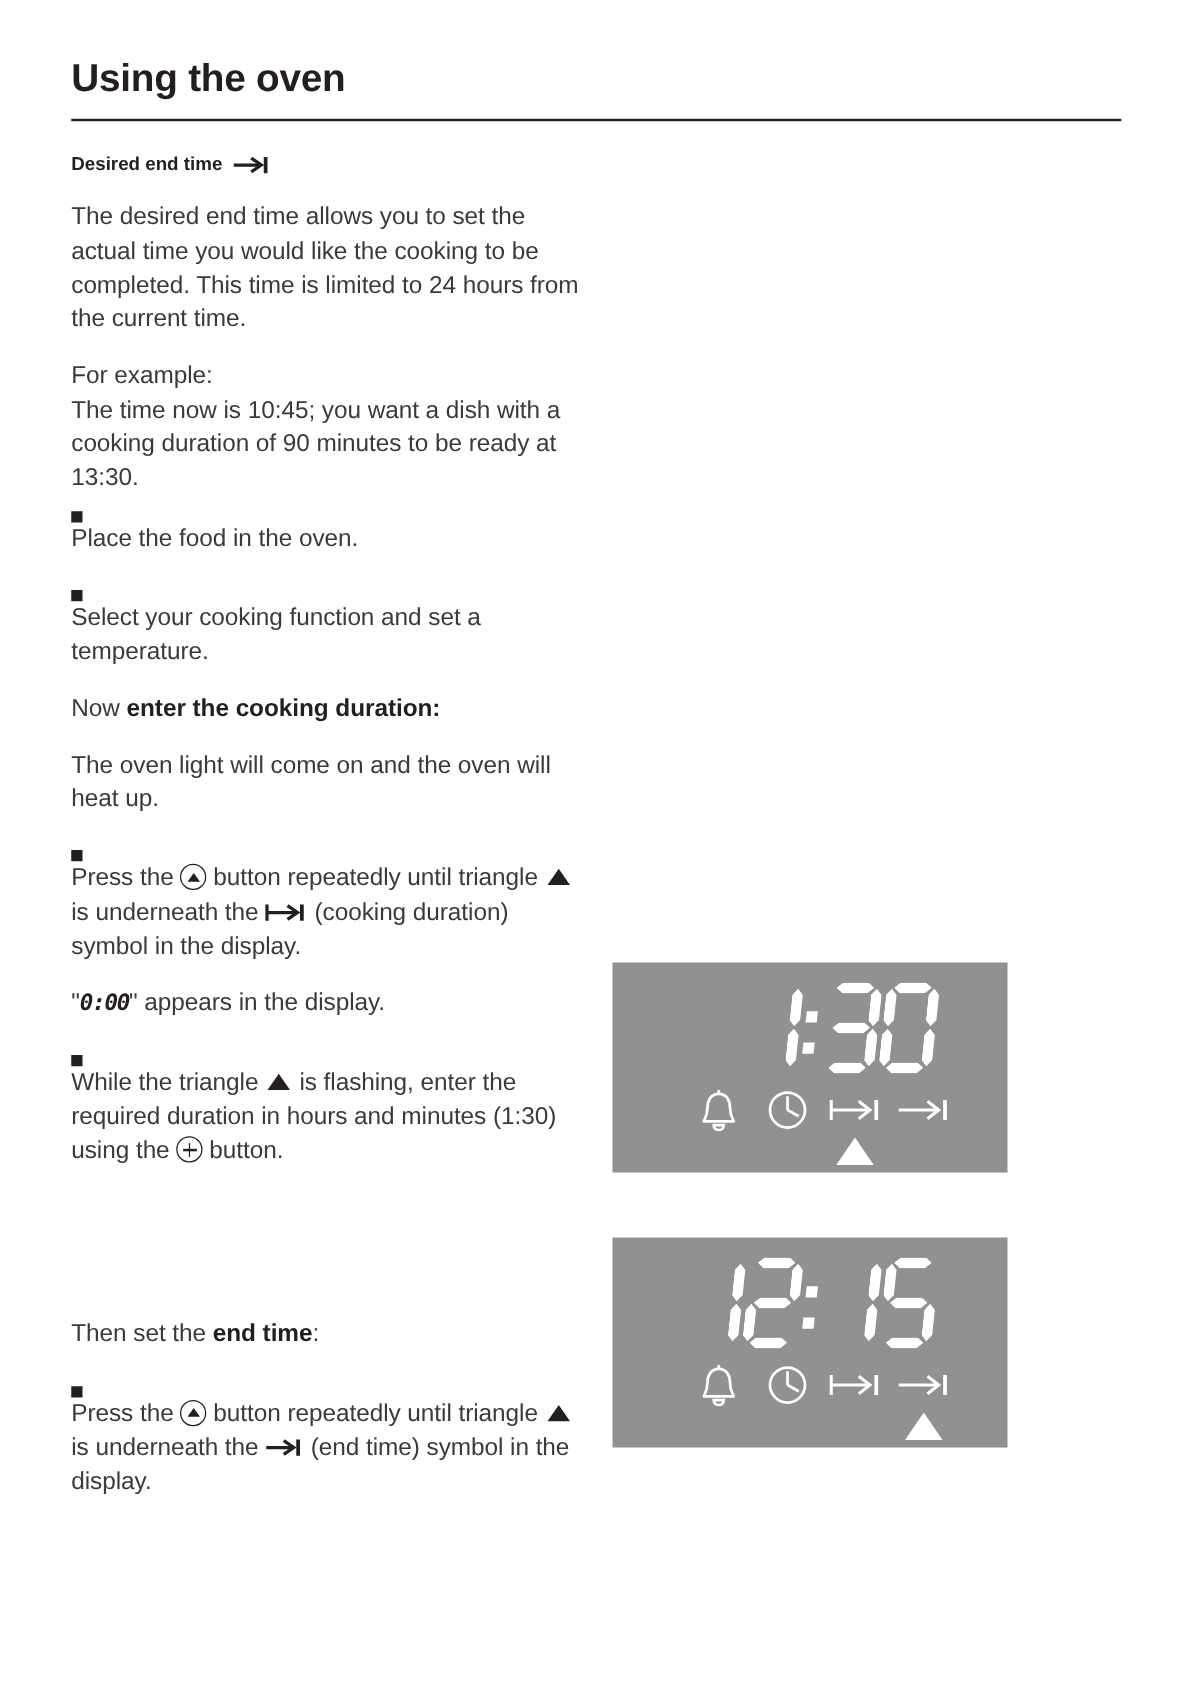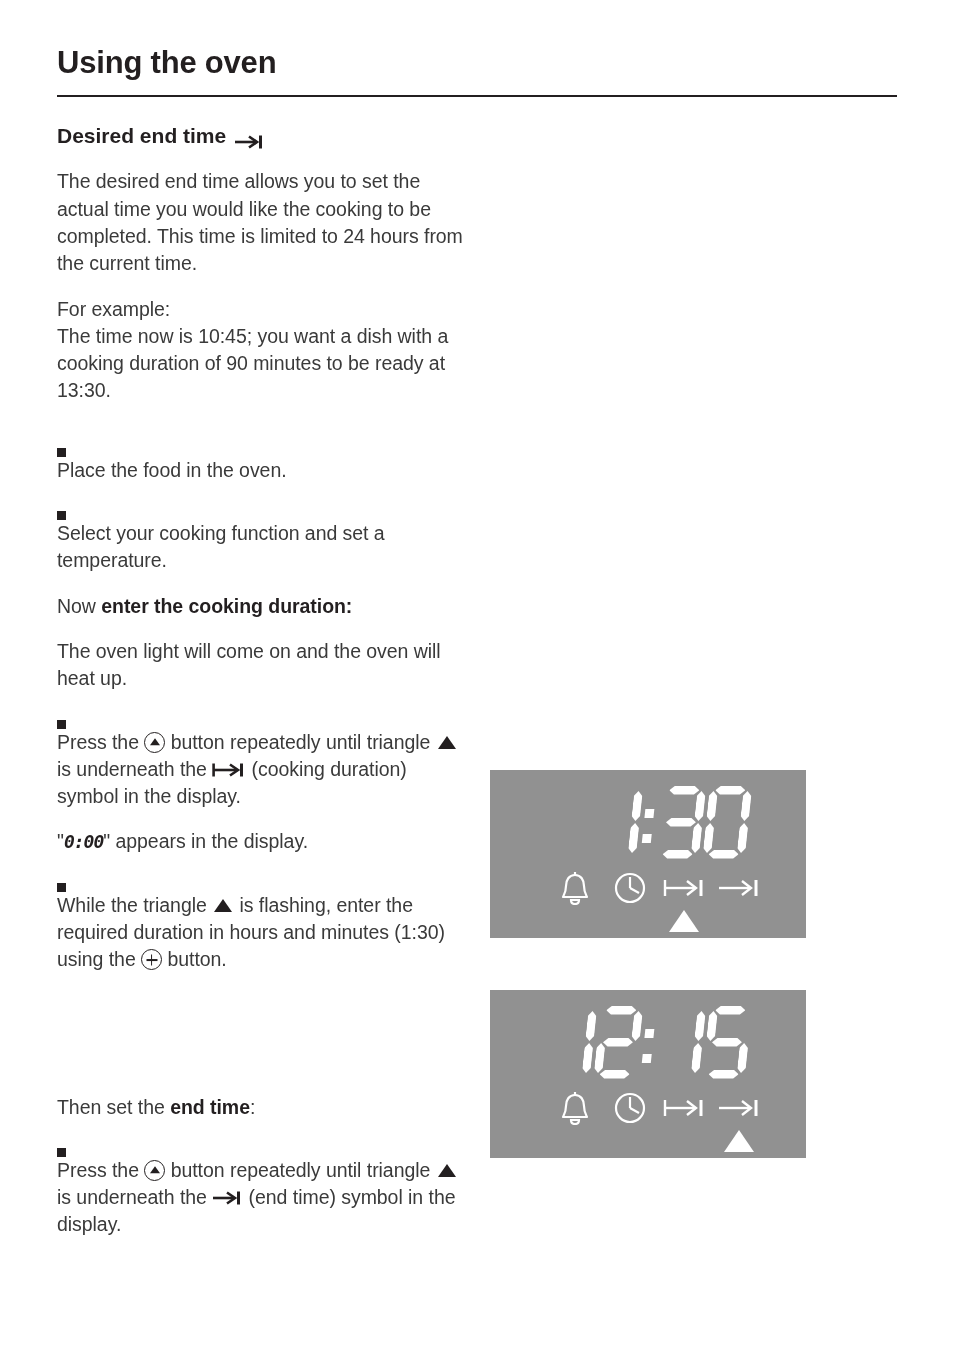--- a/index.html
+++ b/index.html
@@ -53,12 +53,12 @@
   }
 
   .sec-head {
-    font-size: 21px;
+    font-size: 15px;
     font-weight: bold;
     line-height: 1.35;
     margin: 0 0 18px 0;
     display: flex;
-    align-items: flex-end;
+    align-items: center;
     gap: 8px;
   }
 

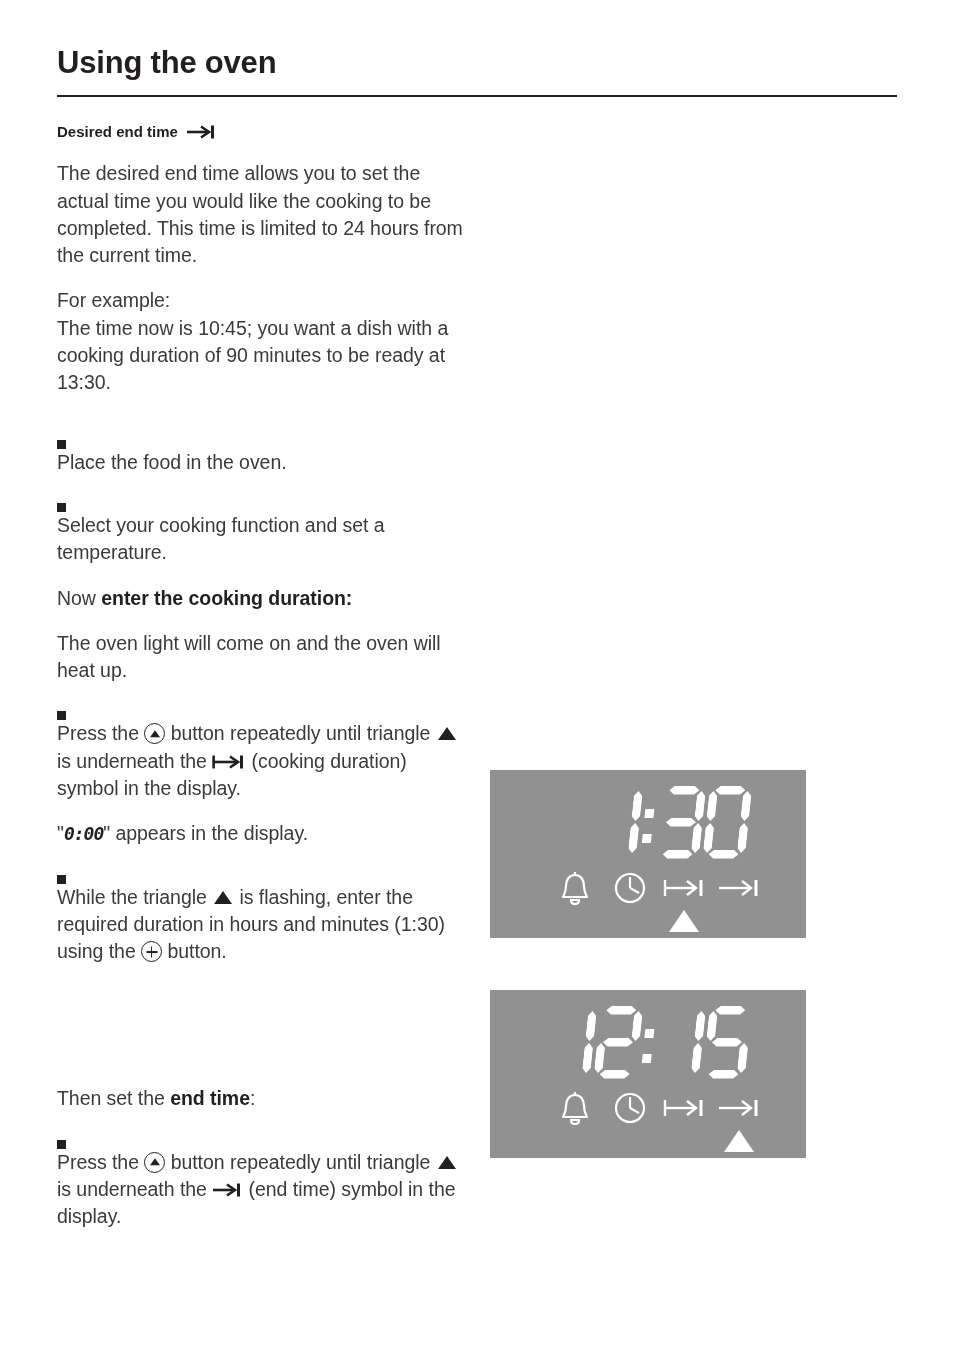--- a/index.html
+++ b/index.html
@@ -69,7 +69,7 @@
     color: #3a3a3a;
     letter-spacing: -0.05px;
   }
-  p.body.tight { margin-bottom: 34px; }
+  p.body.tight { margin-bottom: 3px; }
 
   .bullet-item {
     display: flex;

